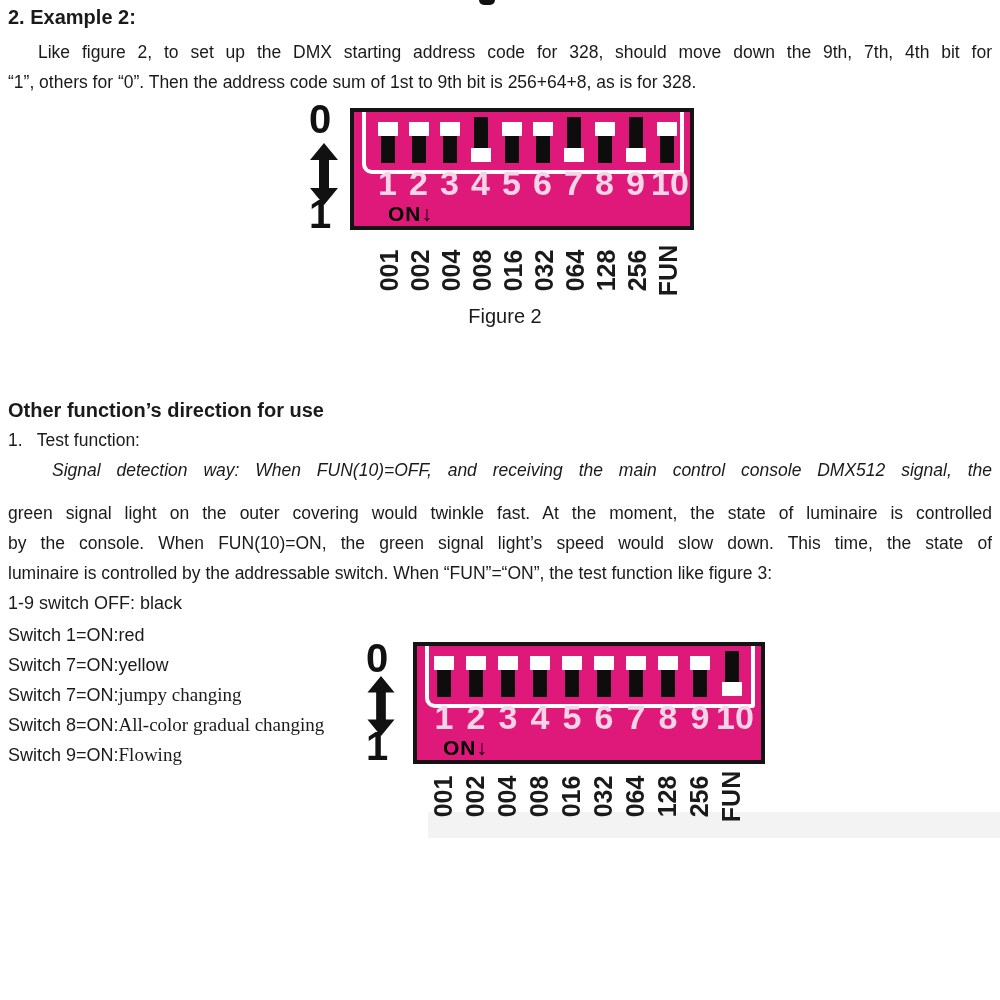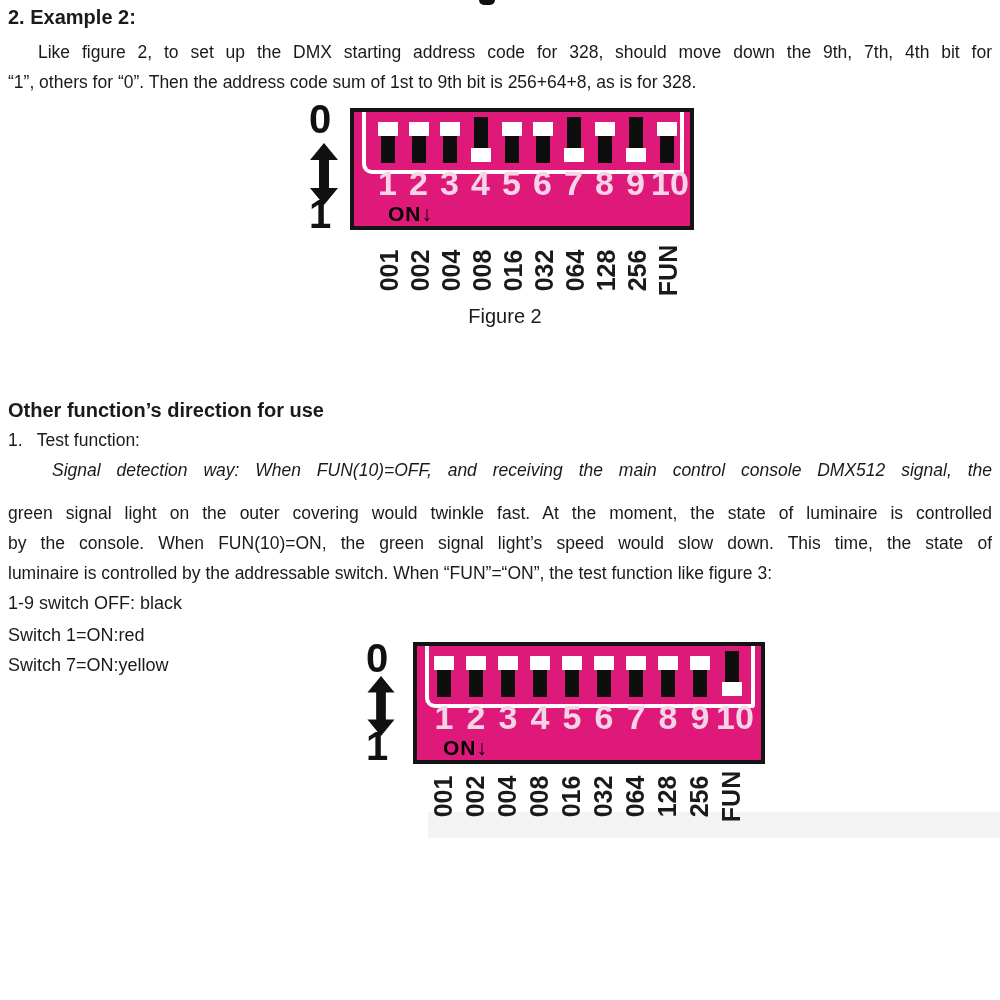--- a/index.html
+++ b/index.html
@@ -185,6 +185,7 @@
 <div class="abs sw-list" id="switch-list" style="top:620px;">
     <div class="sw-line"><span class="sw-prefix">Switch 1=ON:</span><span class="sw-val">red</span></div>
     <div class="sw-line"><span class="sw-prefix">Switch 7=ON:</span><span class="sw-val">yellow</span></div>
+    <div class="sw-line"><span class="sw-prefix">Switch 7=ON:</span><span class="sw-val serif">jumpy changing</span></div>
   </div>
 
 <div class="abs zero-one" style="left:366px;top:640px;">0</div>

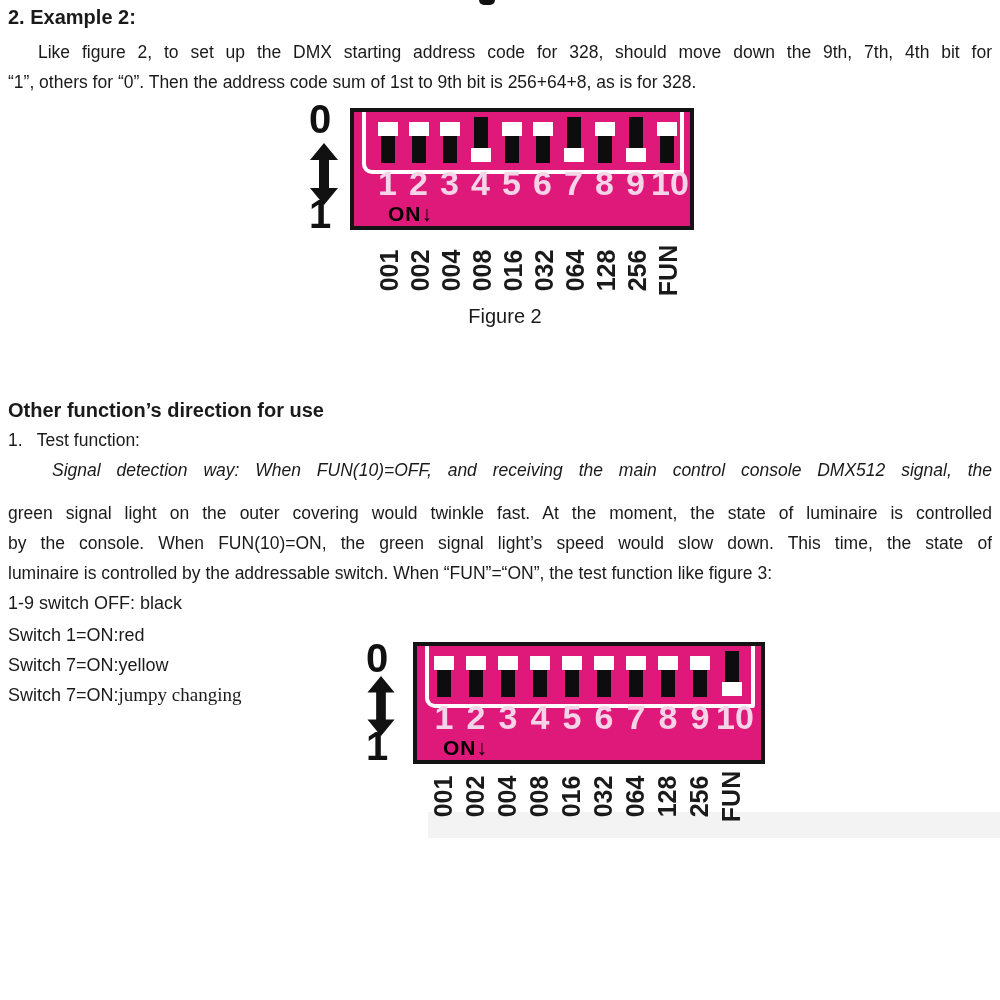--- a/index.html
+++ b/index.html
@@ -186,6 +186,7 @@
     <div class="sw-line"><span class="sw-prefix">Switch 1=ON:</span><span class="sw-val">red</span></div>
     <div class="sw-line"><span class="sw-prefix">Switch 7=ON:</span><span class="sw-val">yellow</span></div>
     <div class="sw-line"><span class="sw-prefix">Switch 7=ON:</span><span class="sw-val serif">jumpy changing</span></div>
+    <div class="sw-line"><span class="sw-prefix">Switch 8=ON:</span><span class="sw-val serif">All-color gradual changing</span></div>
   </div>
 
 <div class="abs zero-one" style="left:366px;top:640px;">0</div>

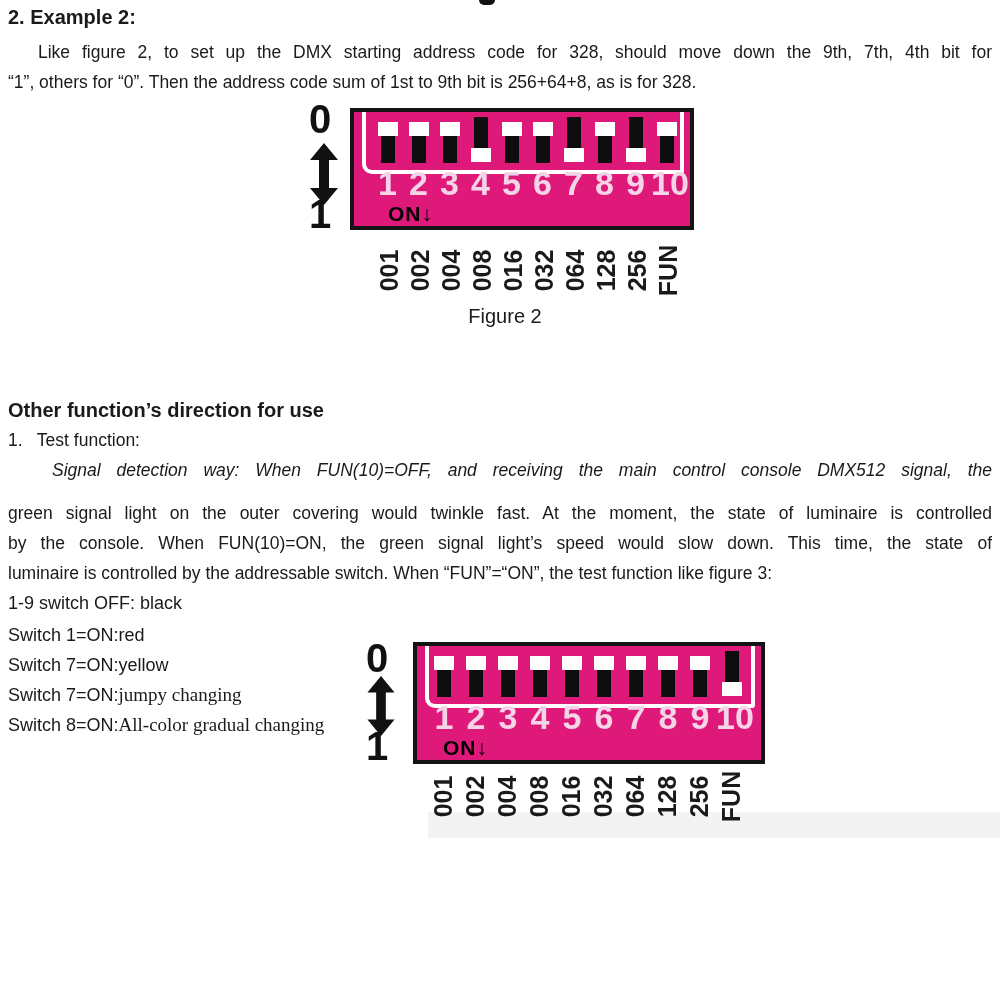--- a/index.html
+++ b/index.html
@@ -187,6 +187,7 @@
     <div class="sw-line"><span class="sw-prefix">Switch 7=ON:</span><span class="sw-val">yellow</span></div>
     <div class="sw-line"><span class="sw-prefix">Switch 7=ON:</span><span class="sw-val serif">jumpy changing</span></div>
     <div class="sw-line"><span class="sw-prefix">Switch 8=ON:</span><span class="sw-val serif">All-color gradual changing</span></div>
+    <div class="sw-line"><span class="sw-prefix">Switch 9=ON:</span><span class="sw-val serif">Flowing</span></div>
   </div>
 
 <div class="abs zero-one" style="left:366px;top:640px;">0</div>

